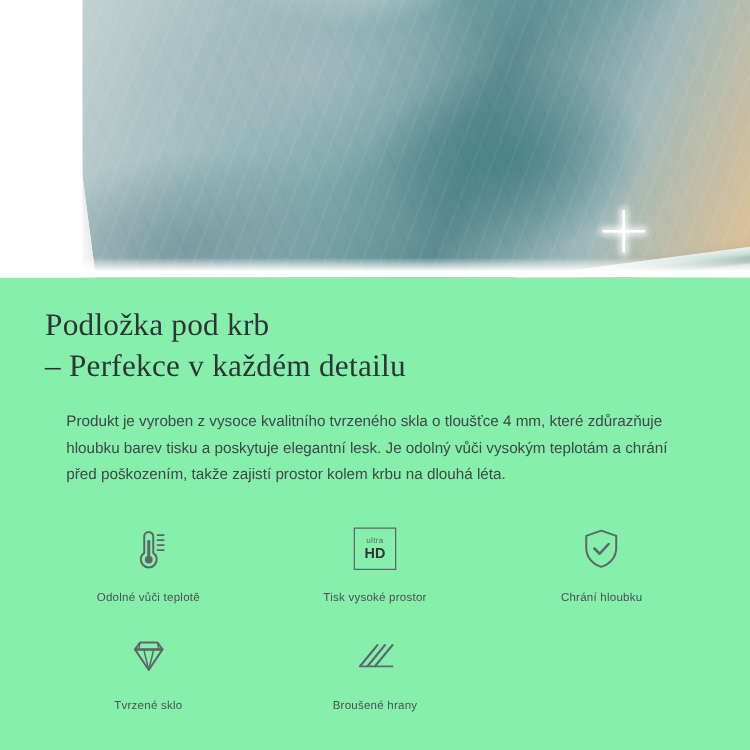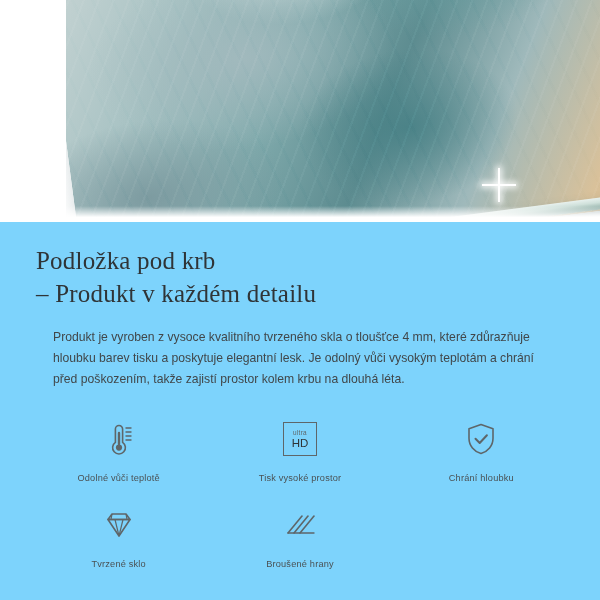--- a/index.html
+++ b/index.html
@@ -17,7 +17,7 @@
     position: relative;
     width: 600px;
     height: 600px;
-    background: #7dd3fc;
+    background: #86efac;
   }
 
   

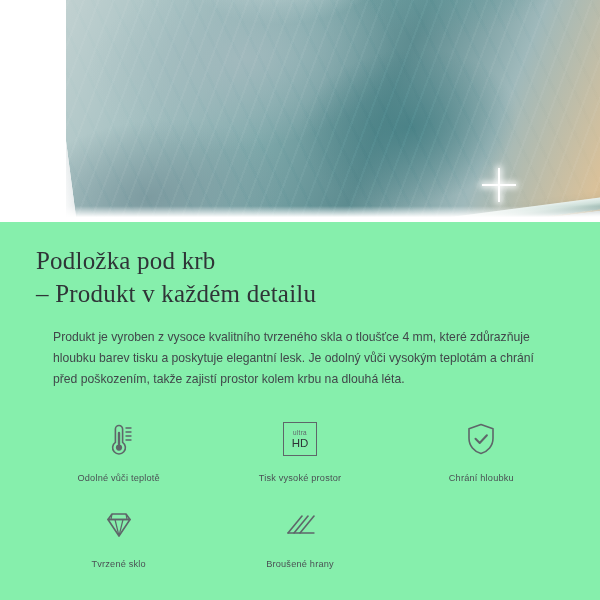--- a/index.html
+++ b/index.html
@@ -198,7 +198,7 @@
   <div class="content">
     <h1 class="headline">
       <span>Podložka pod krb</span>
-      <span class="l2">– Produkt v každém detailu</span>
+      <span class="l2">– Perfekce v každém detailu</span>
     </h1>
     <p class="body-copy">Produkt je vyroben z vysoce kvalitního tvrzeného skla o tloušťce 4 mm, které zdůrazňuje hloubku barev tisku a poskytuje elegantní lesk. Je odolný vůči vysokým teplotám a chrání před poškozením, takže zajistí prostor kolem krbu na dlouhá léta.</p>
   </div>

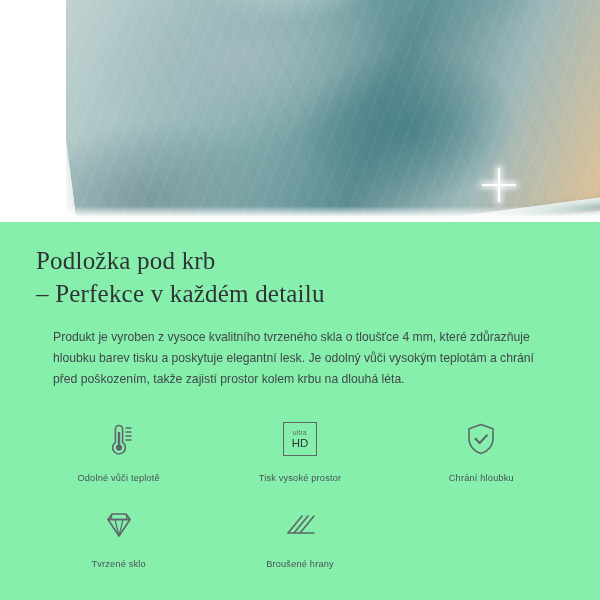--- a/index.html
+++ b/index.html
@@ -177,7 +177,7 @@
   }
   .ultrahd .u2 {
     font-size: 11.5px;
-    font-weight: normal;
+    font-weight: bold;
     color: #2f3437;
     line-height: 12px;
   }

